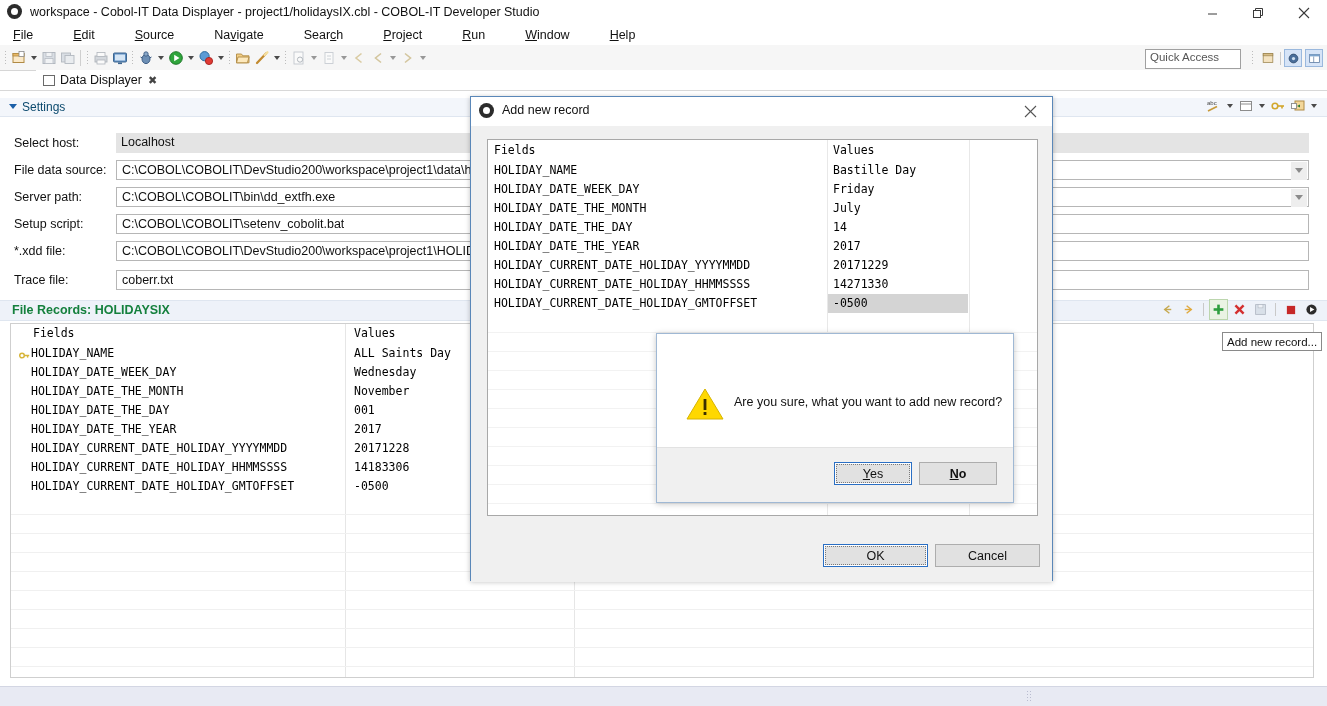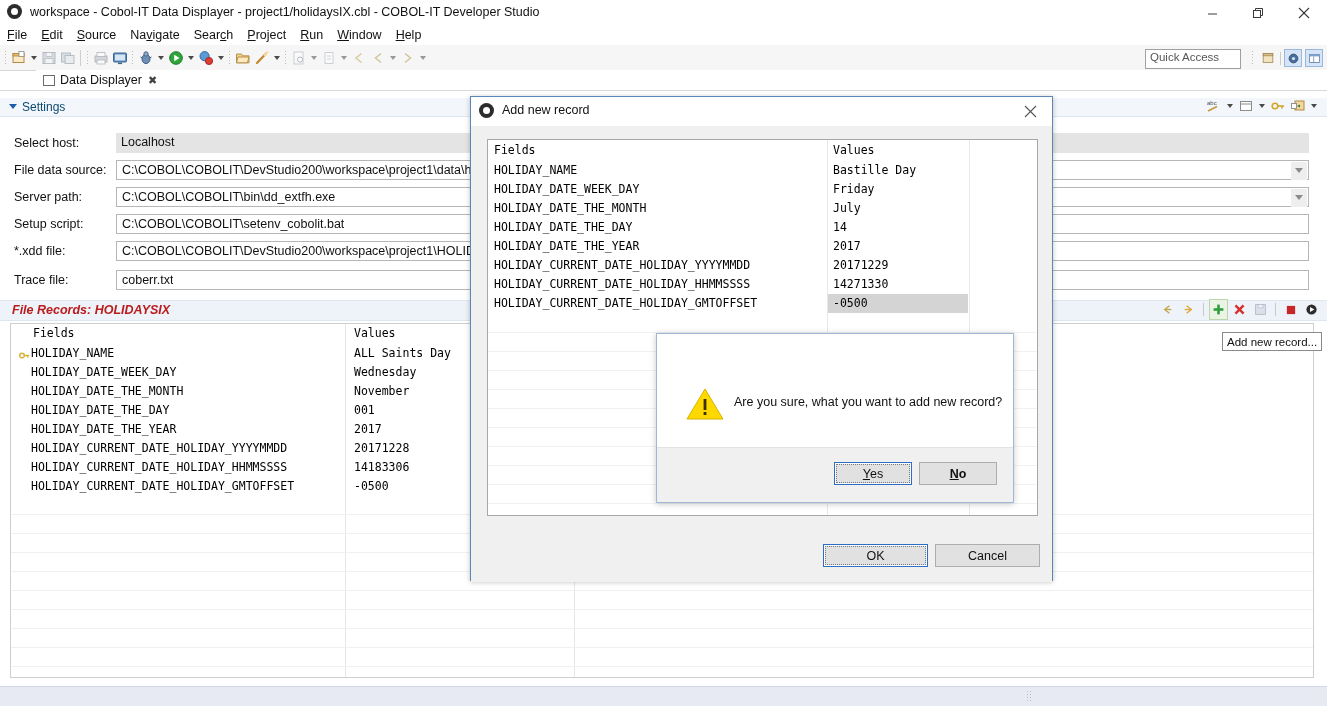--- a/index.html
+++ b/index.html
@@ -29,7 +29,7 @@
 
   
   .menubar{position:absolute;left:0;top:26px;width:1327px;height:18px;background:#ffffff;
-           display:flex;align-items:center;box-sizing:border-box;}
+           display:flex;align-items:center;padding-left:6px;box-sizing:border-box;gap:26px;}
   .menu-item{padding:1px 7px;font-size:12.5px;color:#111;cursor:default;}
   .menu-item u{text-decoration:underline;}
 

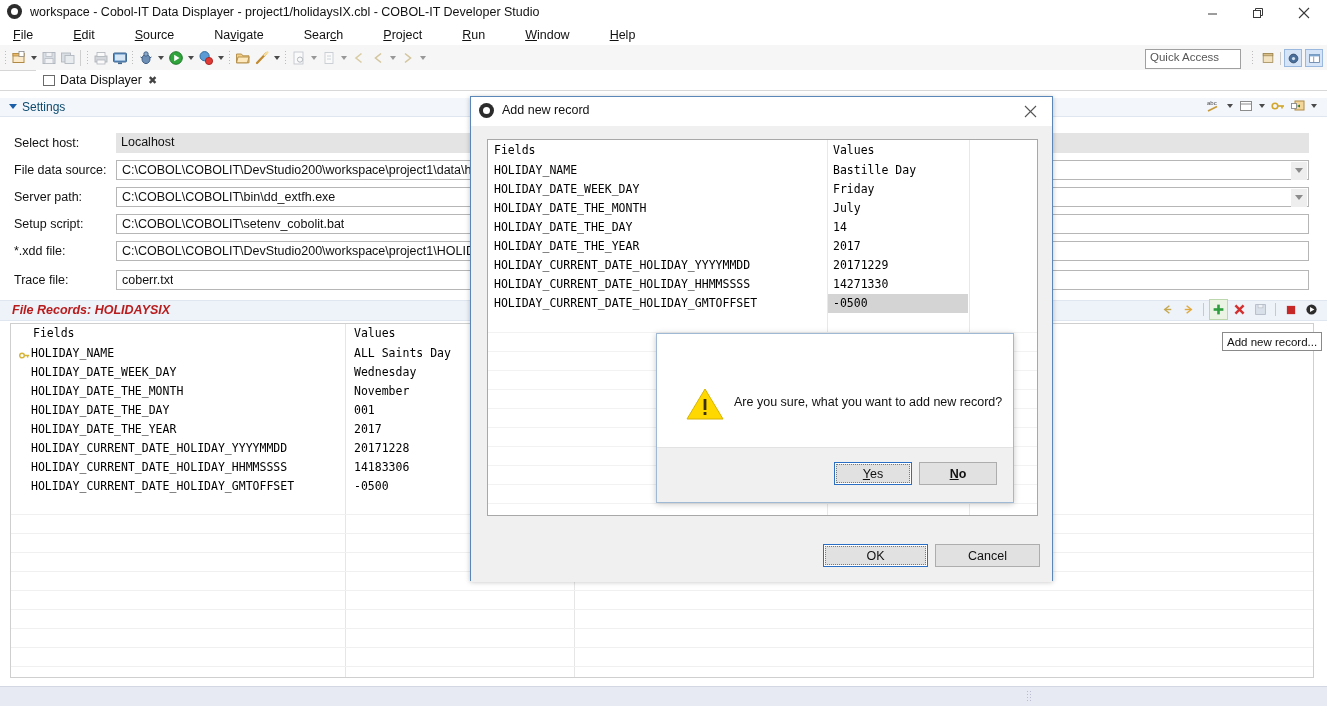--- a/index.html
+++ b/index.html
@@ -91,7 +91,7 @@
   
   .rec-hdr{position:absolute;left:0;top:300px;width:1327px;height:19px;background:#eef2f9;
            border-top:1px solid #dfe6f0;border-bottom:1px solid #dfe6f0;}
-  .rec-hdr .rt{position:absolute;left:12px;top:2px;font-size:12.5px;font-weight:bold;color:#b91c1c;font-style:italic;}
+  .rec-hdr .rt{position:absolute;left:12px;top:2px;font-size:12.5px;font-weight:bold;color:#15803d;}
   .rec-tb{position:absolute;right:6px;top:301px;height:17px;display:flex;align-items:center;gap:2px;}
   .rec-tb .sep{width:1px;height:13px;background:#c9c9c9;margin:0 3px;}
 

